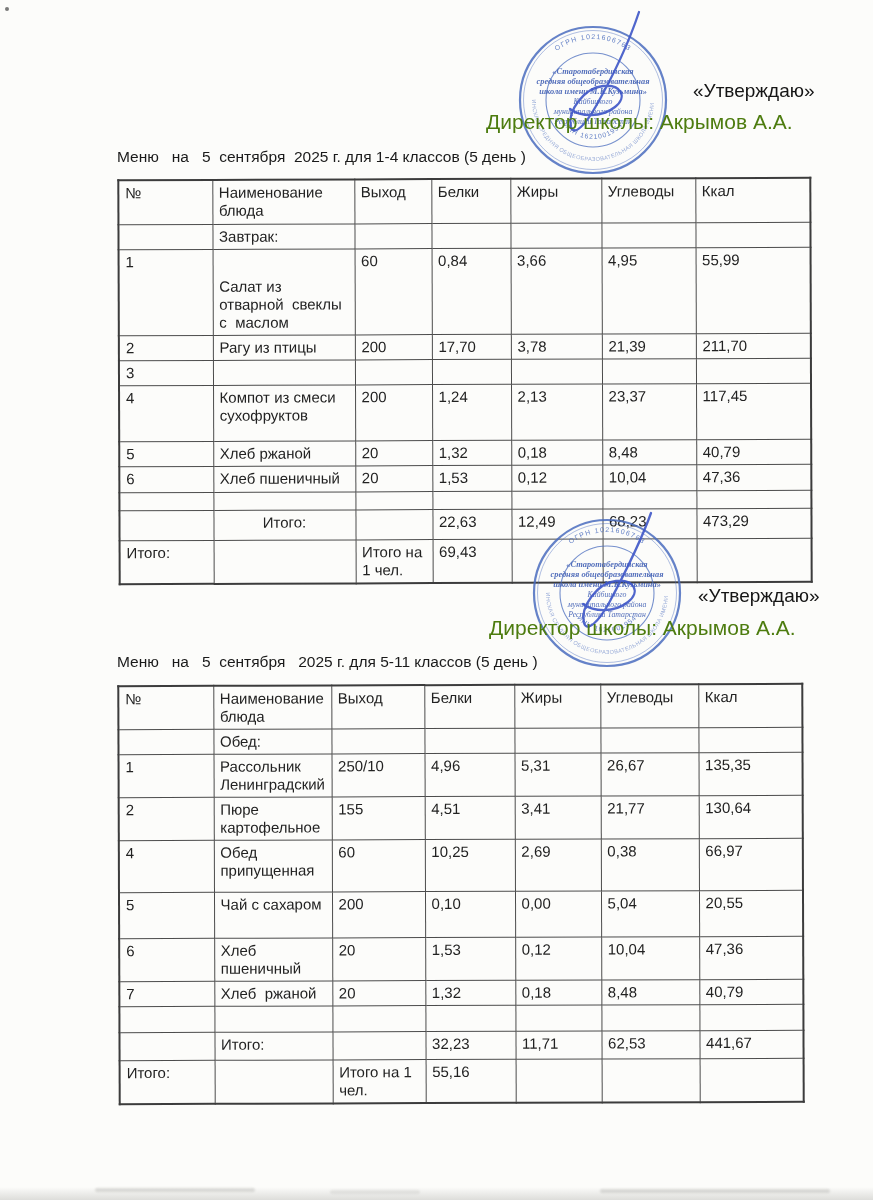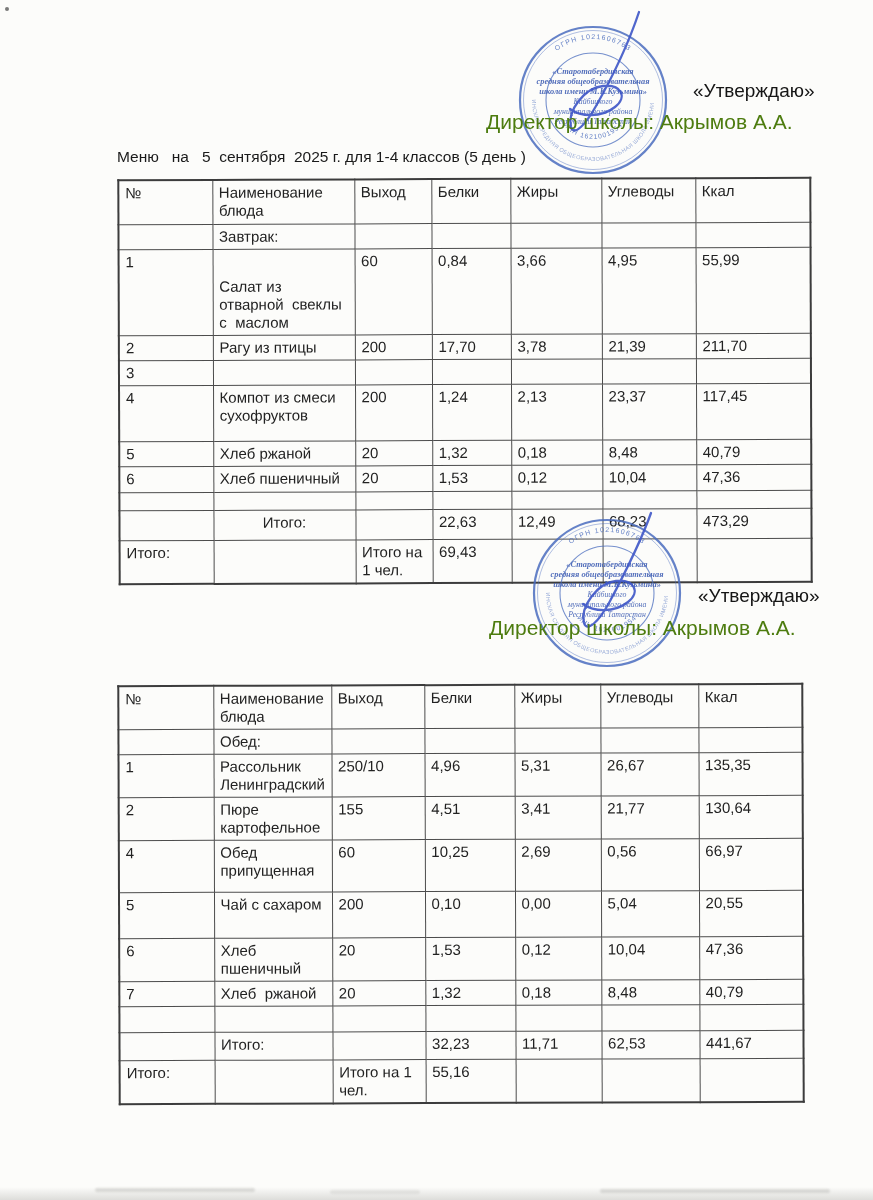--- a/index.html
+++ b/index.html
@@ -238,6 +238,7 @@
   <div class="approve" style="left:698px; top:585px;">«Утверждаю»</div>
   <div class="director" style="left:489px; top:616px;">Директор школы: Акрымов А.А.</div>
 
+  <div class="menu-title" style="left:117px; top:653px;">Меню   на   5  сентября   2025 г. для 5-11 классов (5 день )</div>
 
   <table class="doc-table table2">
     <colgroup>

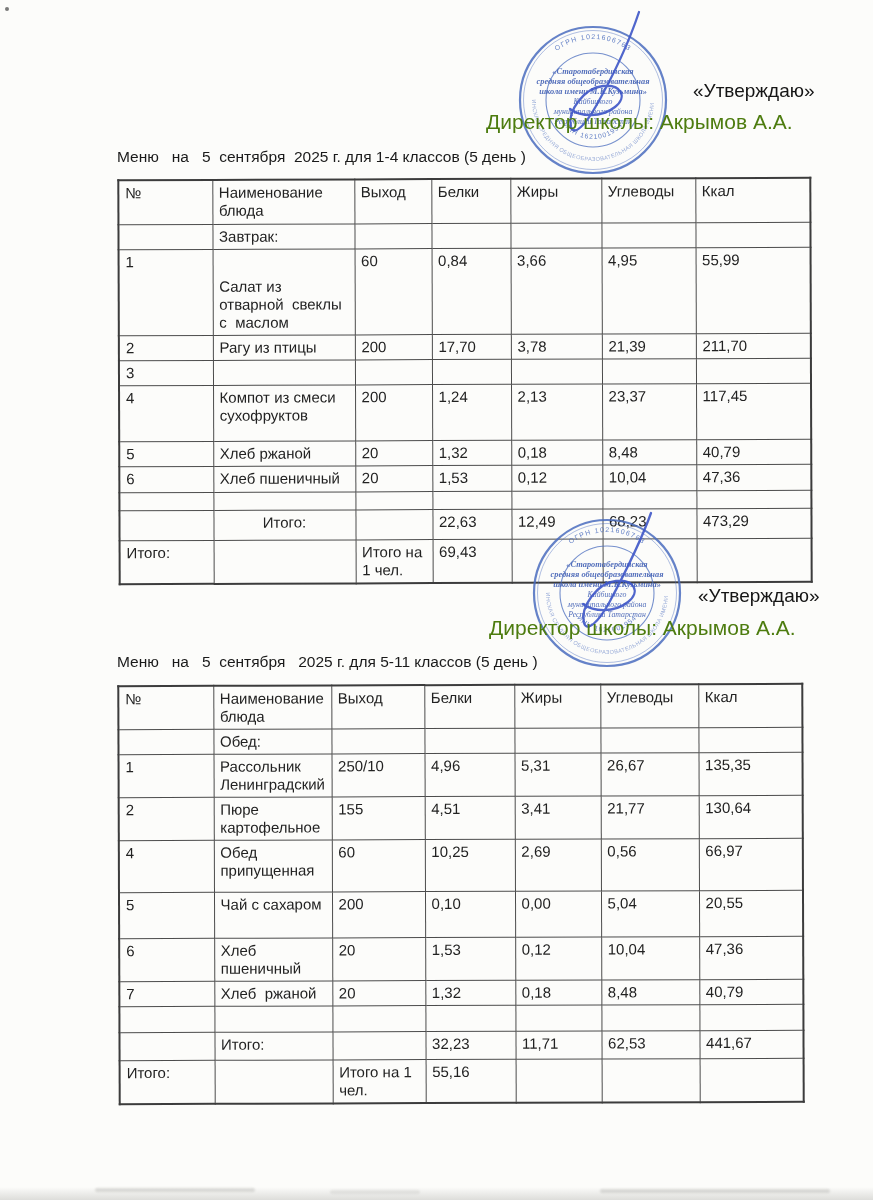--- a/index.html
+++ b/index.html
@@ -295,7 +295,7 @@
           <td>60</td>
           <td>10,25</td>
           <td>2,69</td>
-          <td>0,56</td>
+          <td>0,38</td>
           <td>66,97</td>
         </tr>
         <tr>

